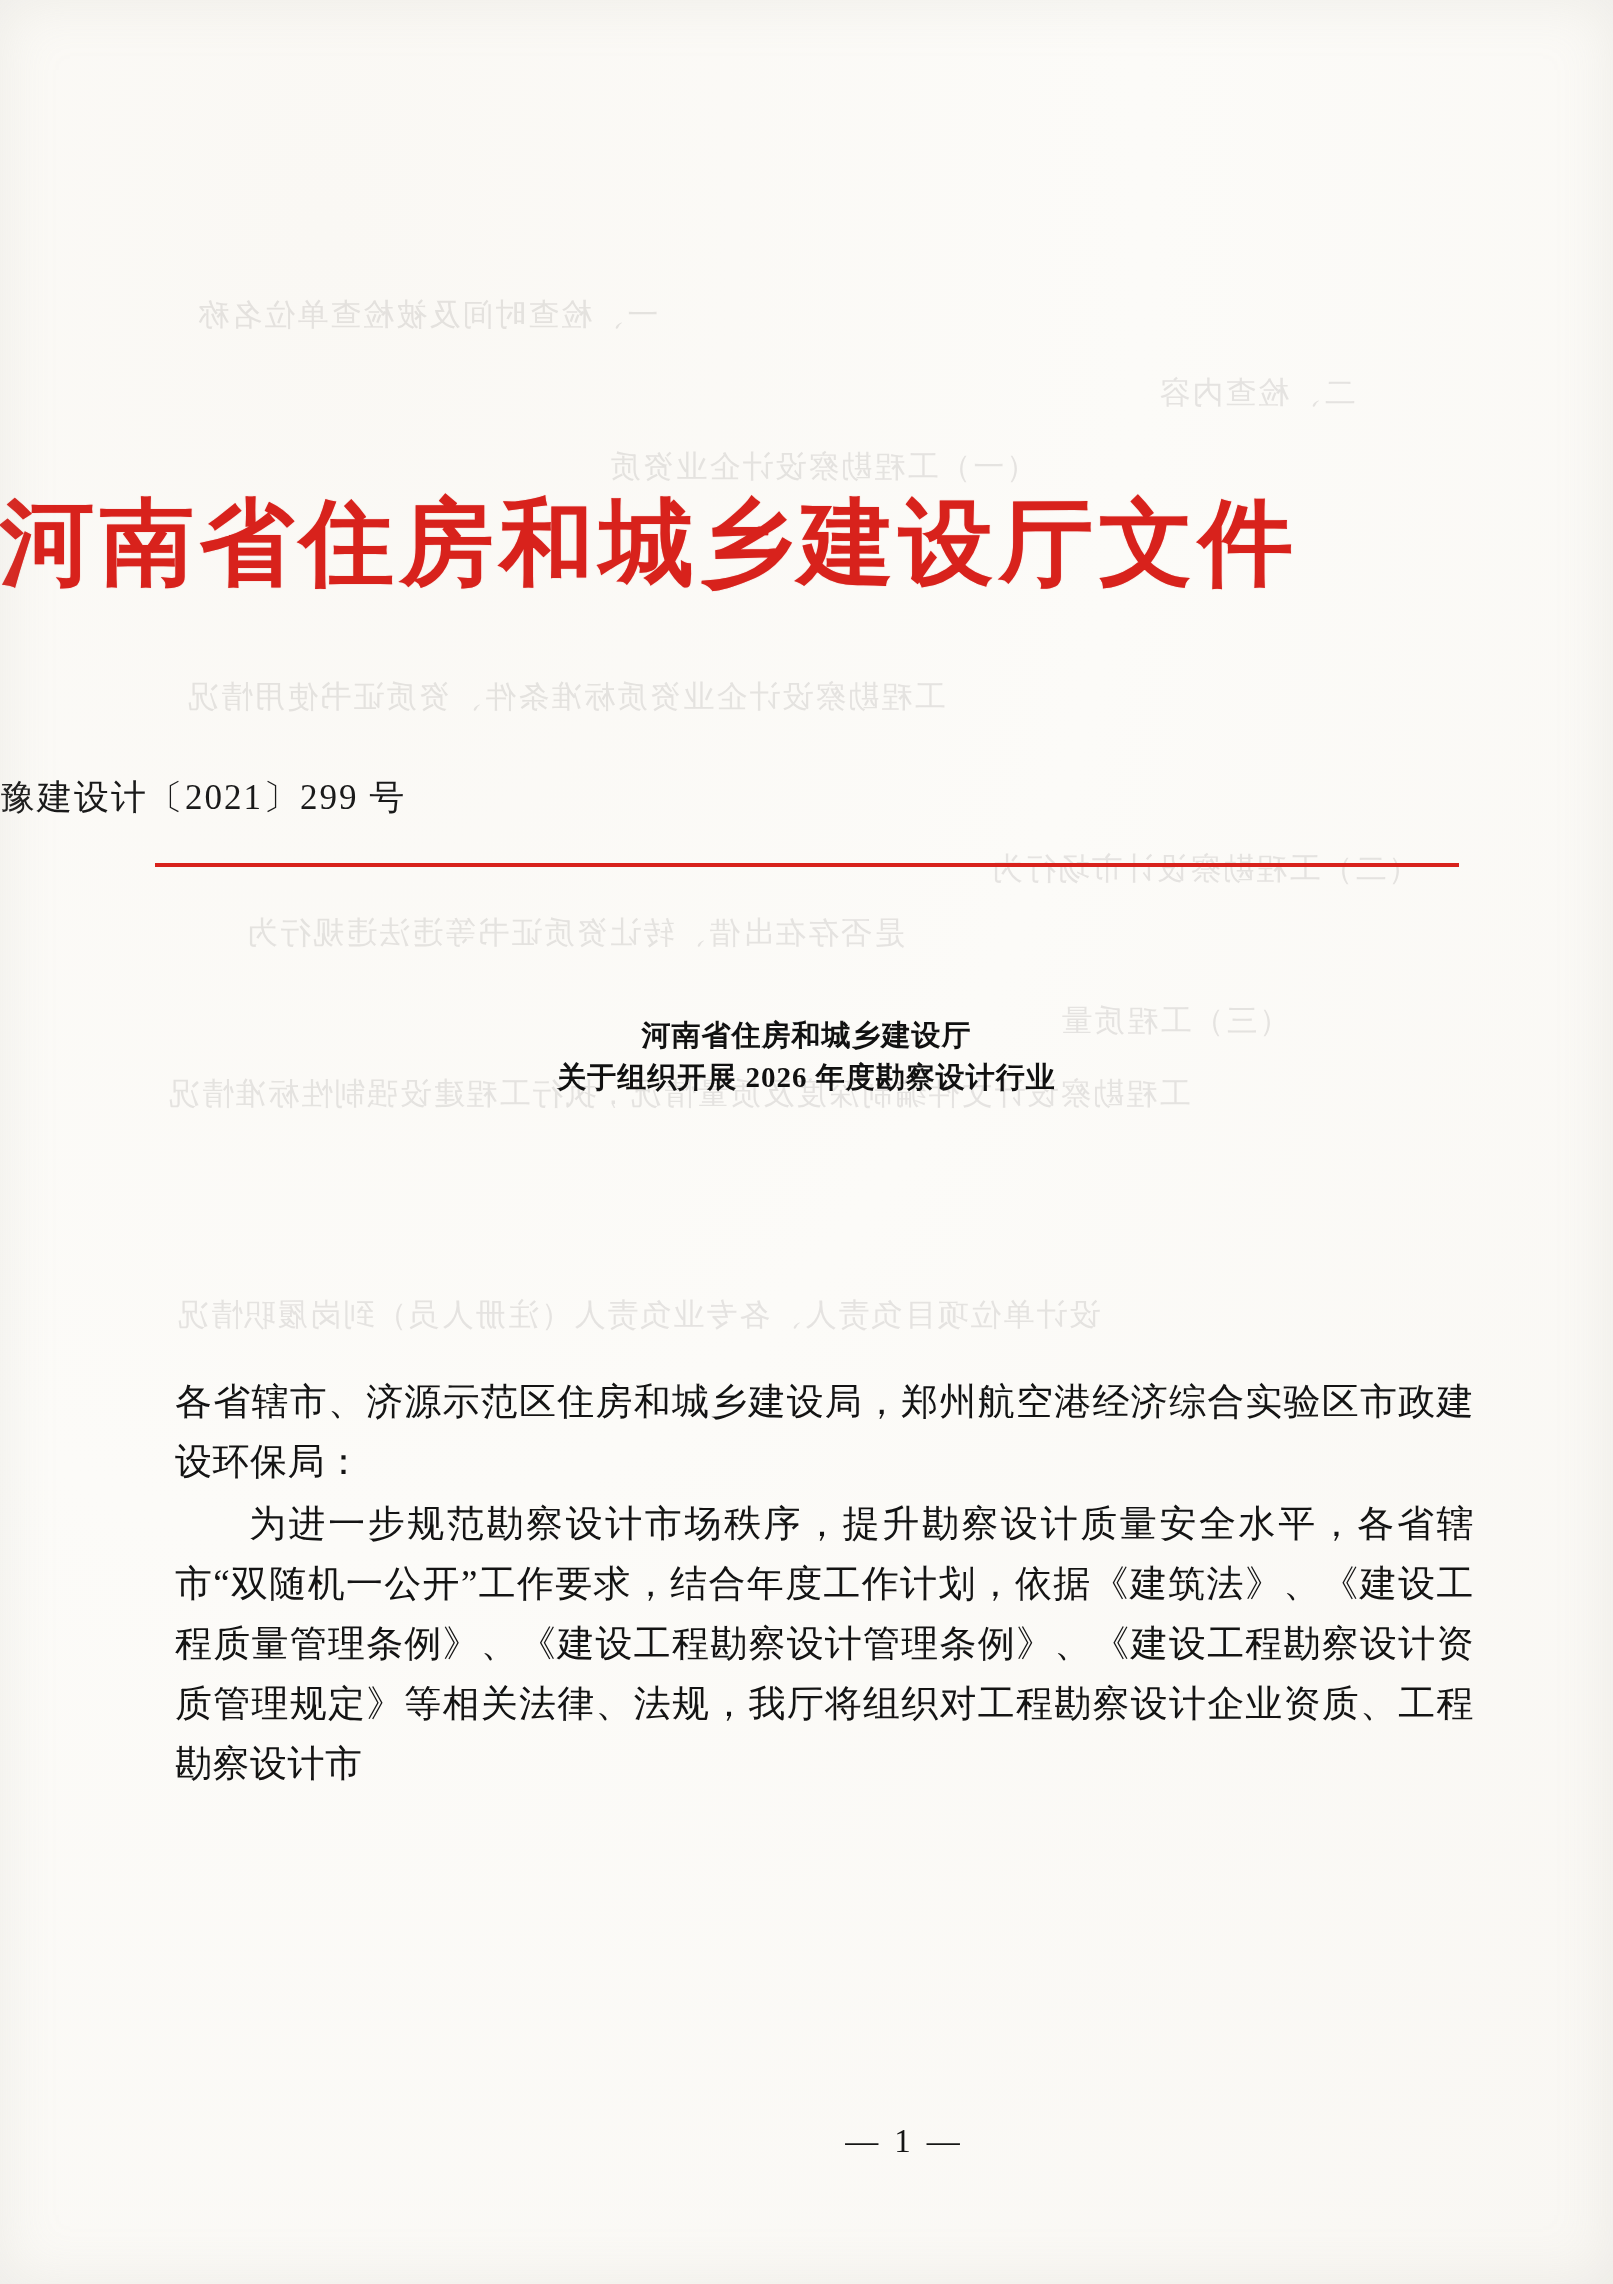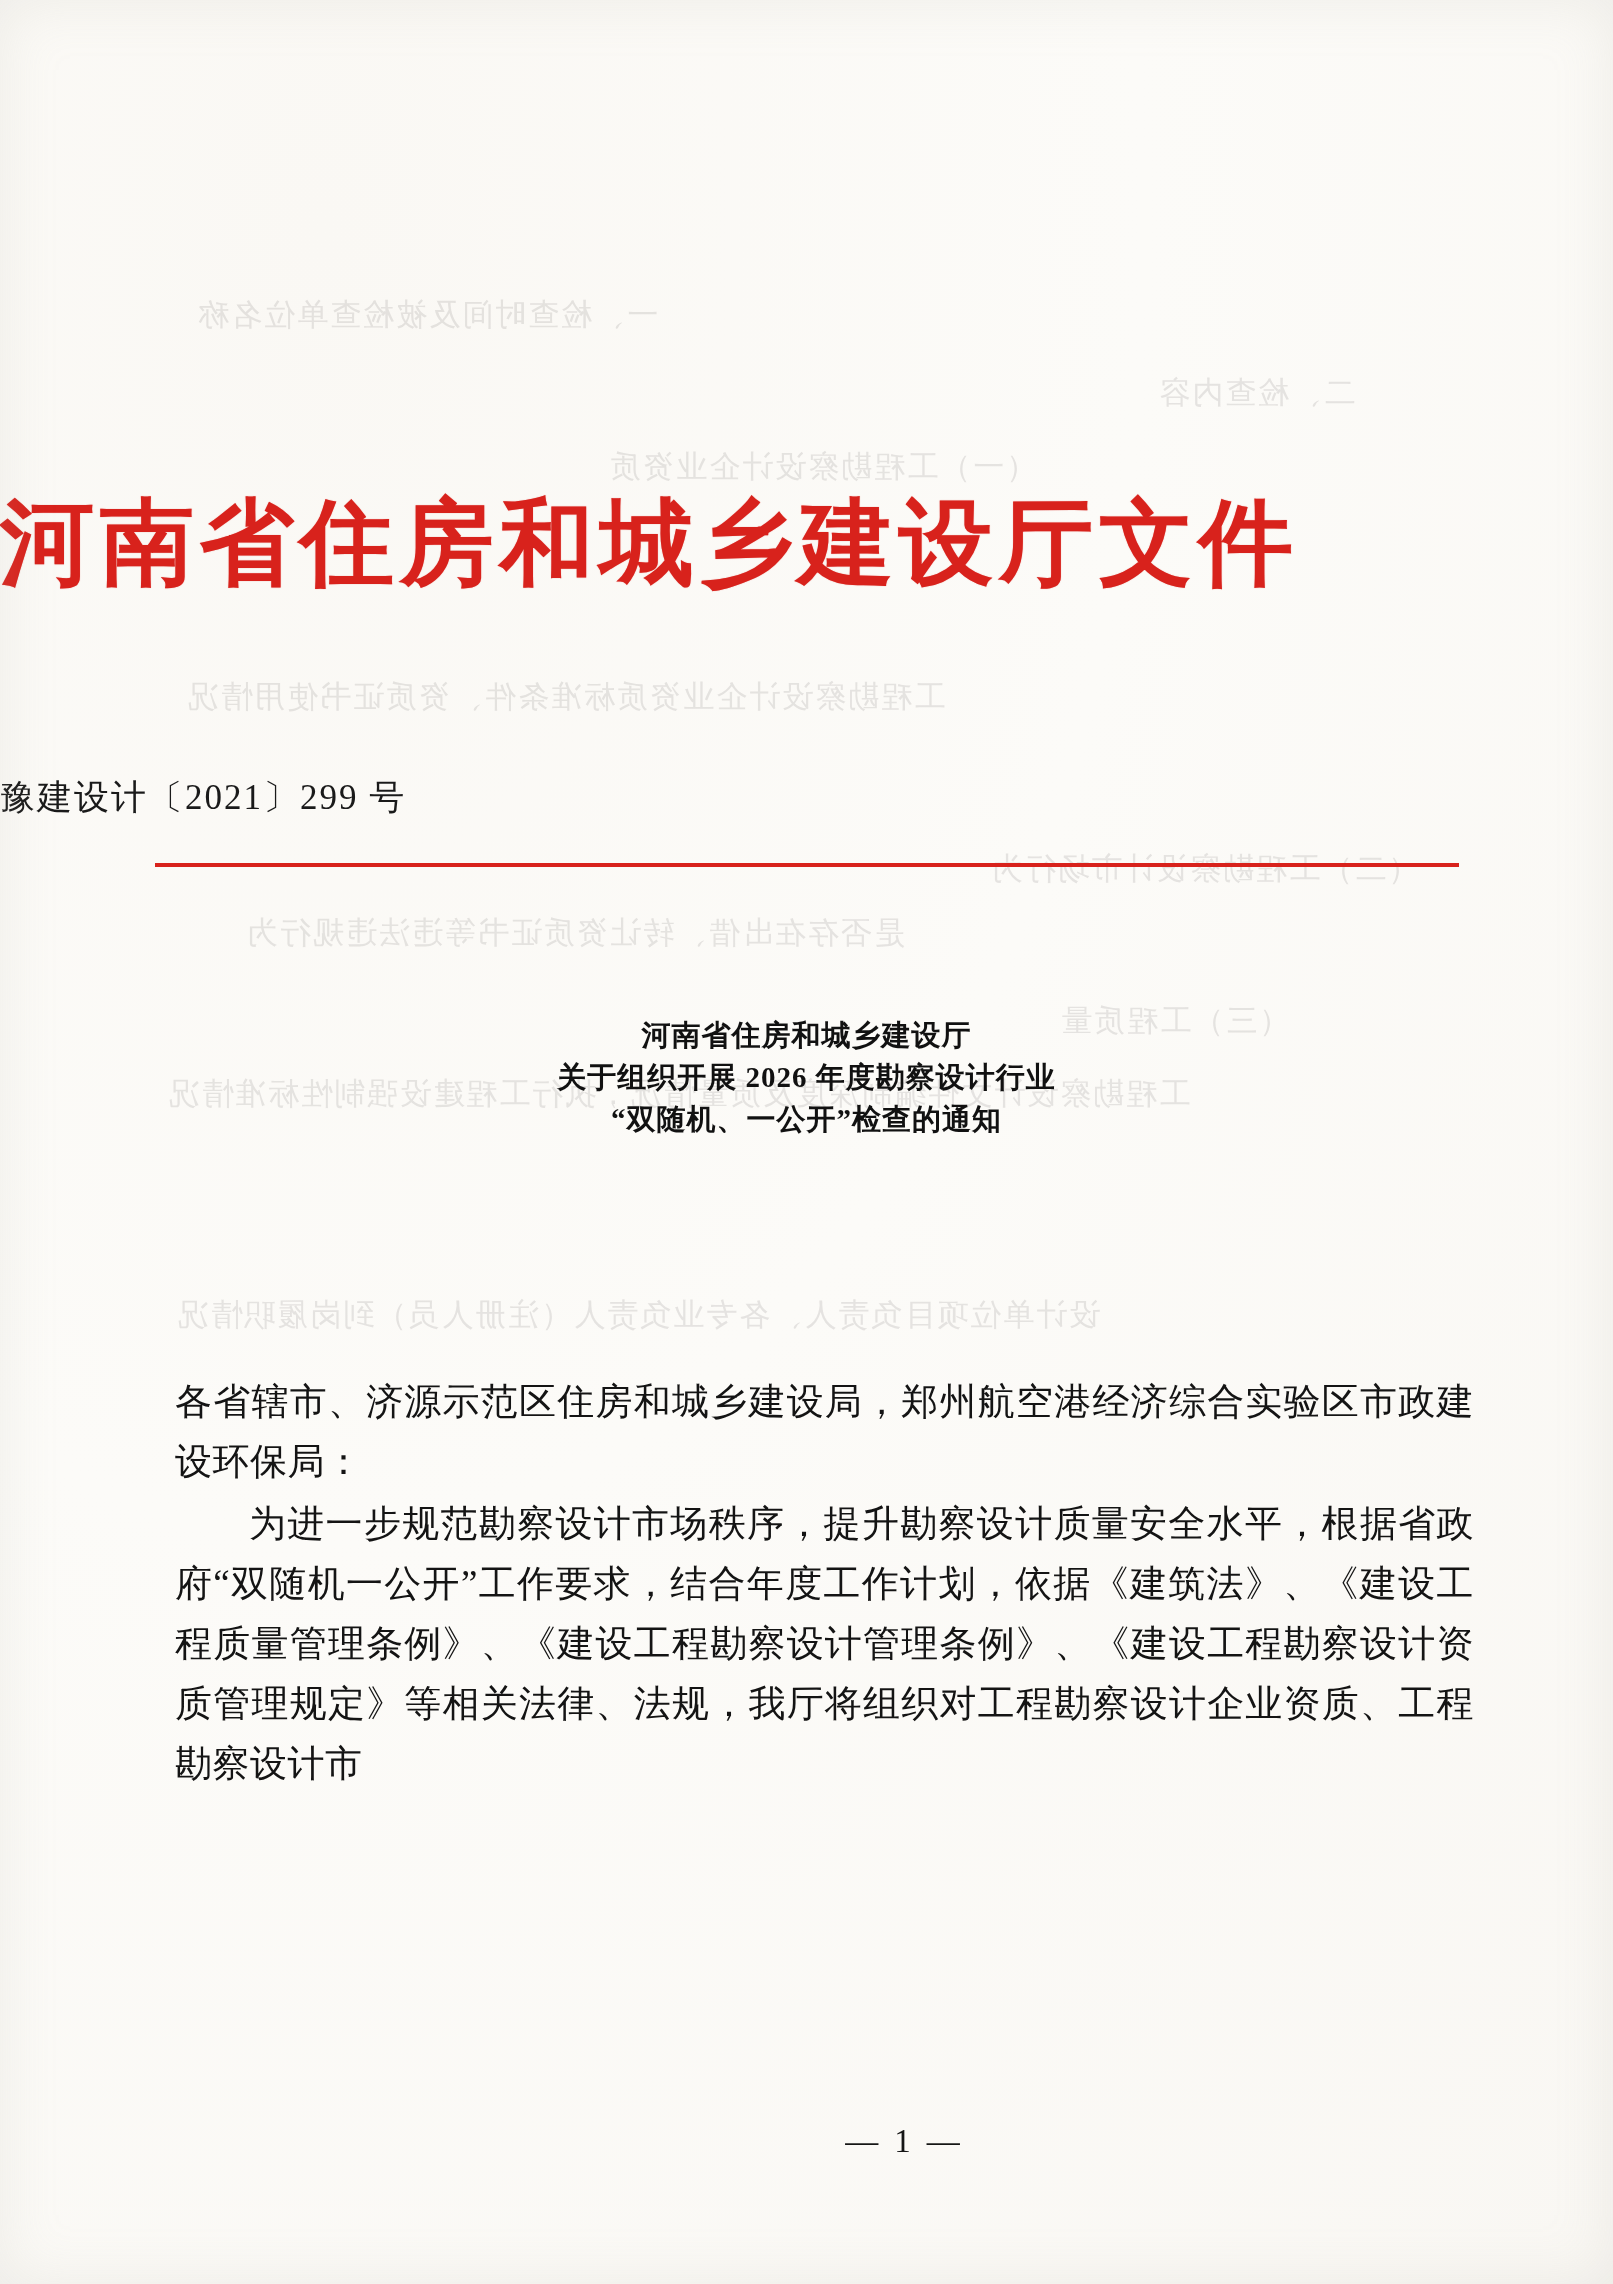--- a/index.html
+++ b/index.html
@@ -157,7 +157,6 @@
   <div class="title-block">
     <span class="title-line">河南省住房和城乡建设厅</span>
     <span class="title-line">关于组织开展 2026 年度勘察设计行业</span>
-    <span class="title-line">“双随机、一公开”检查的通知</span>
   </div>
 
   <div class="body-text">

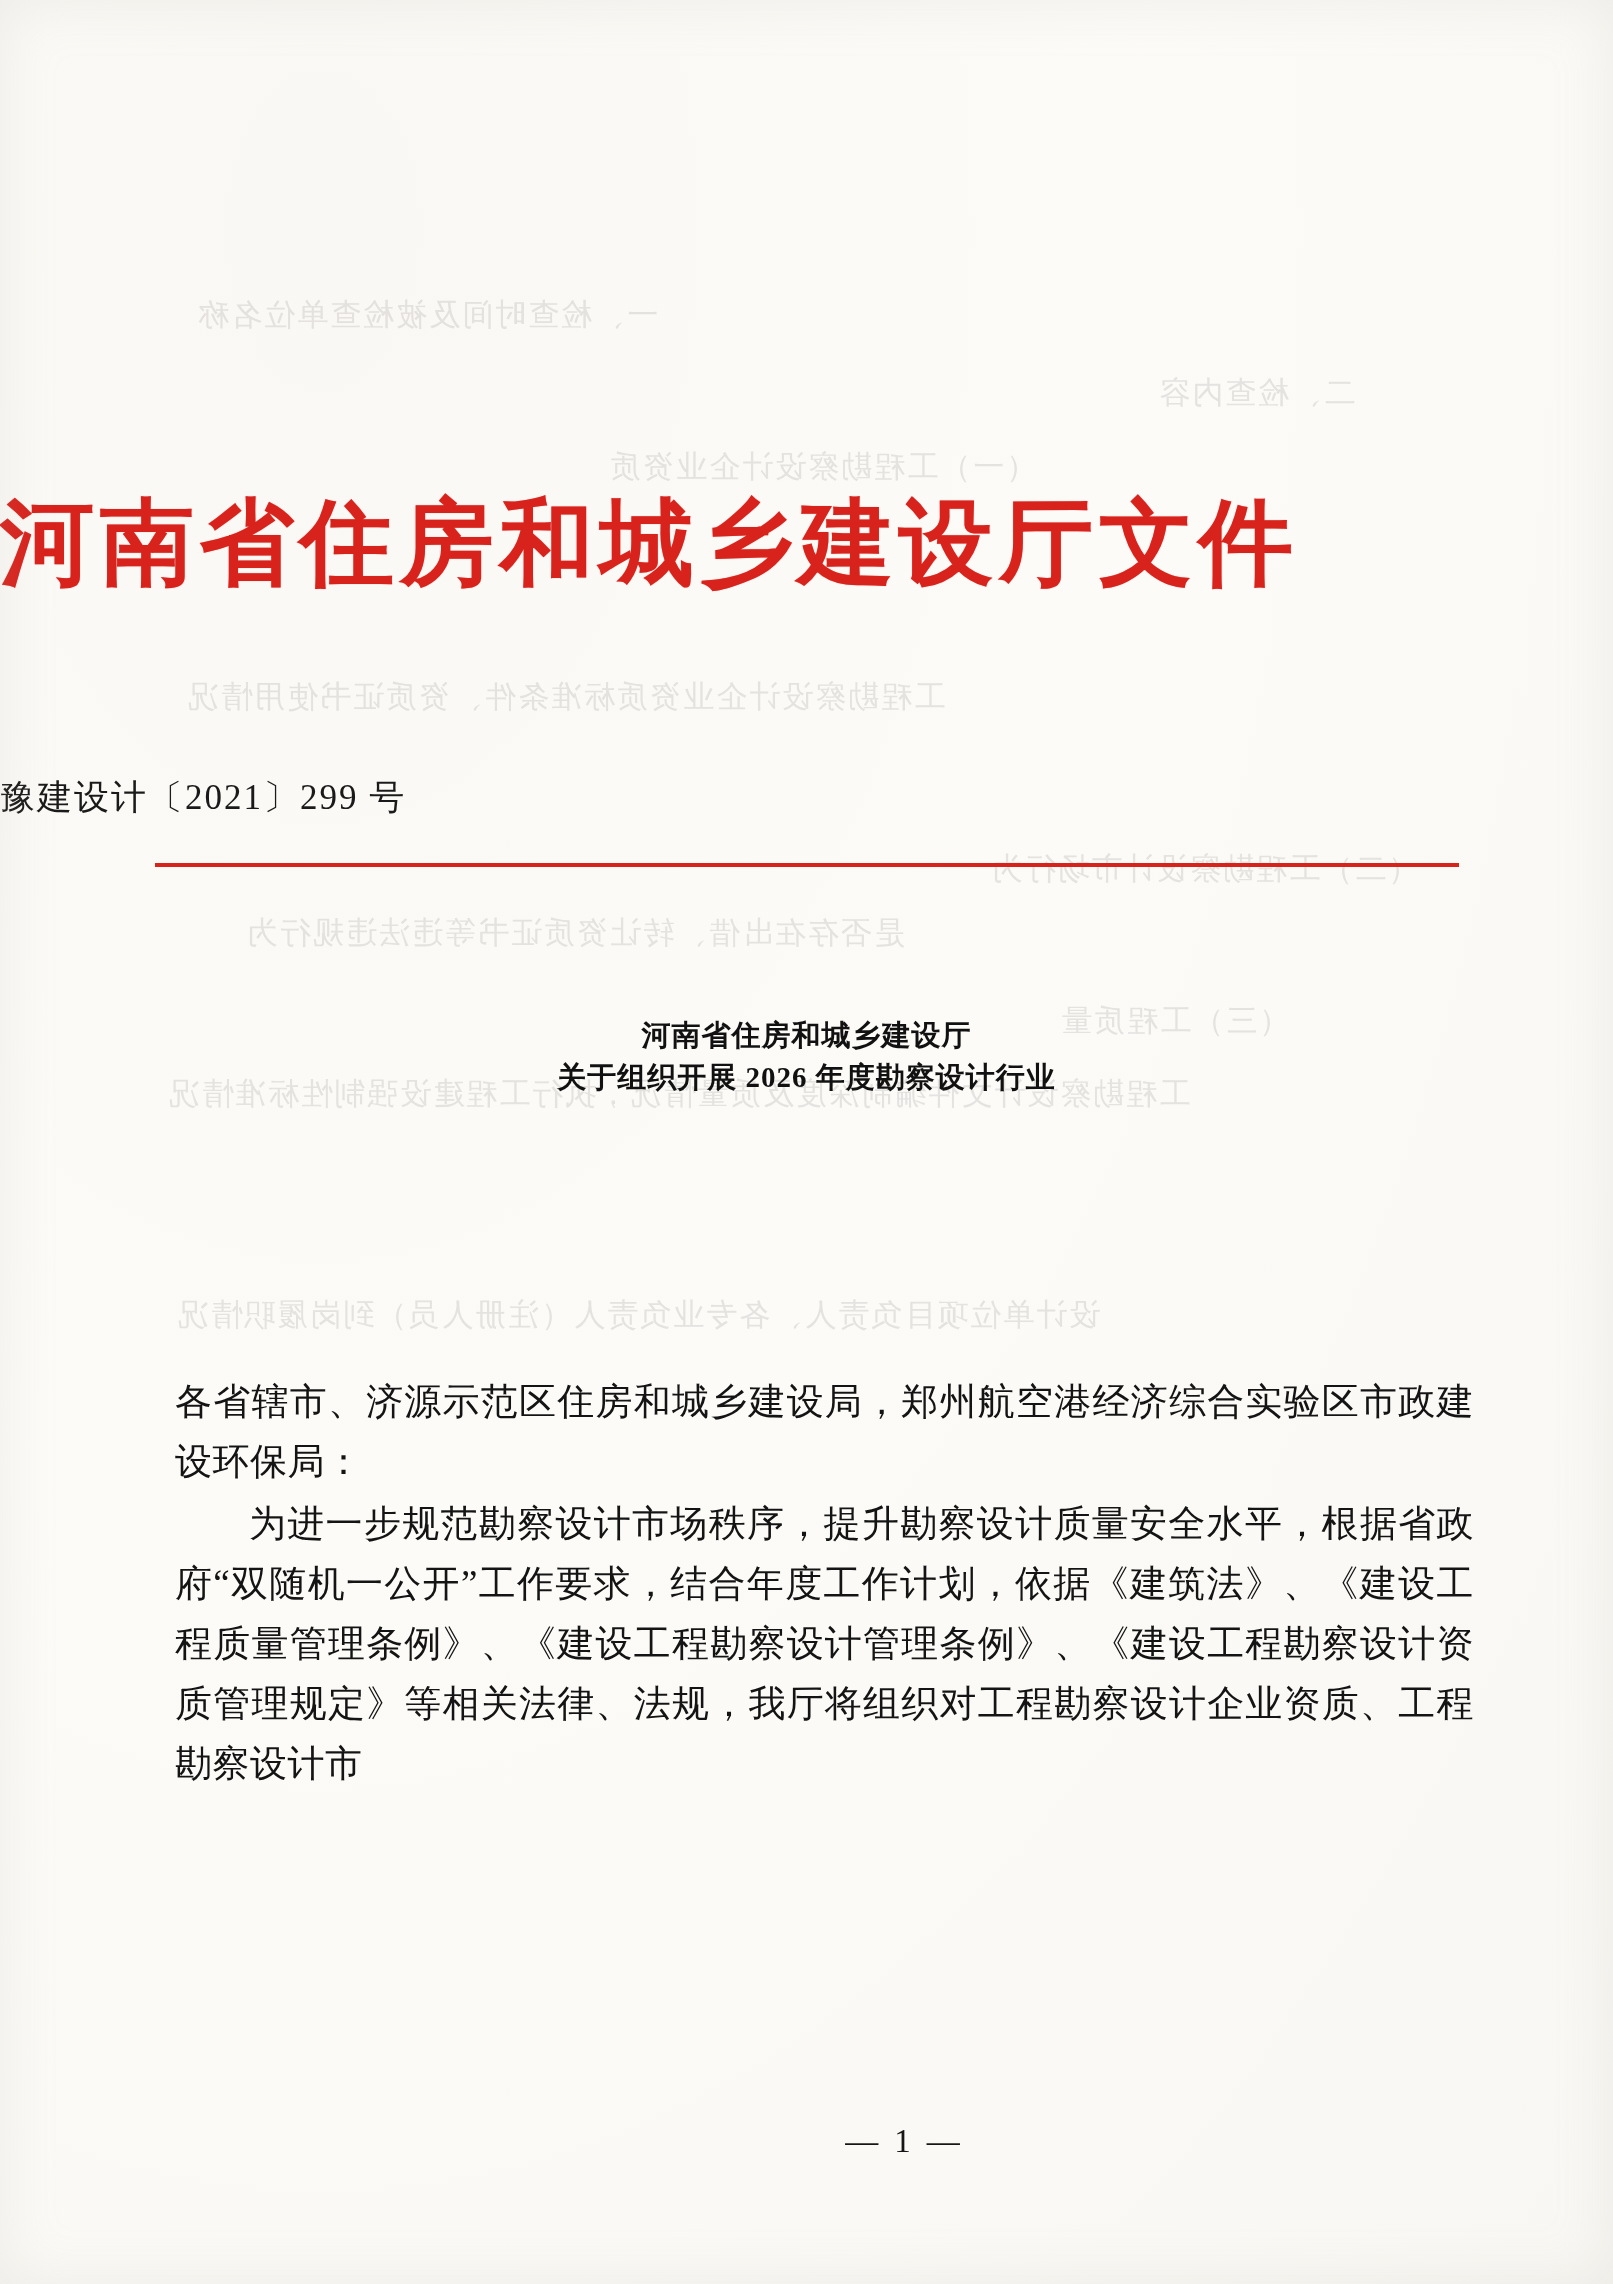--- a/index.html
+++ b/index.html
@@ -161,7 +161,7 @@
 
   <div class="body-text">
     <p>各省辖市、济源示范区住房和城乡建设局，郑州航空港经济综合实验区市政建设环保局：</p>
-    <p class="indent">为进一步规范勘察设计市场秩序，提升勘察设计质量安全水平，根据省政府“双随机一公开”工作要求，结合年度工作计划，依据《建筑法》、《建设工程质量管理条例》、《建设工程勘察设计管理条例》、《建设工程勘察设计资质管理规定》等相关法律、法规，我厅将组织对工程勘察设计企业资质、工程勘察设计市</p>
+    <p class="indent">为进一步规范勘察设计市场秩序，提升勘察设计质量安全水平，各省辖市“双随机一公开”工作要求，结合年度工作计划，依据《建筑法》、《建设工程质量管理条例》、《建设工程勘察设计管理条例》、《建设工程勘察设计资质管理规定》等相关法律、法规，我厅将组织对工程勘察设计企业资质、工程勘察设计市</p>
   </div>
 
   <div class="page-number">— 1 —</div>

